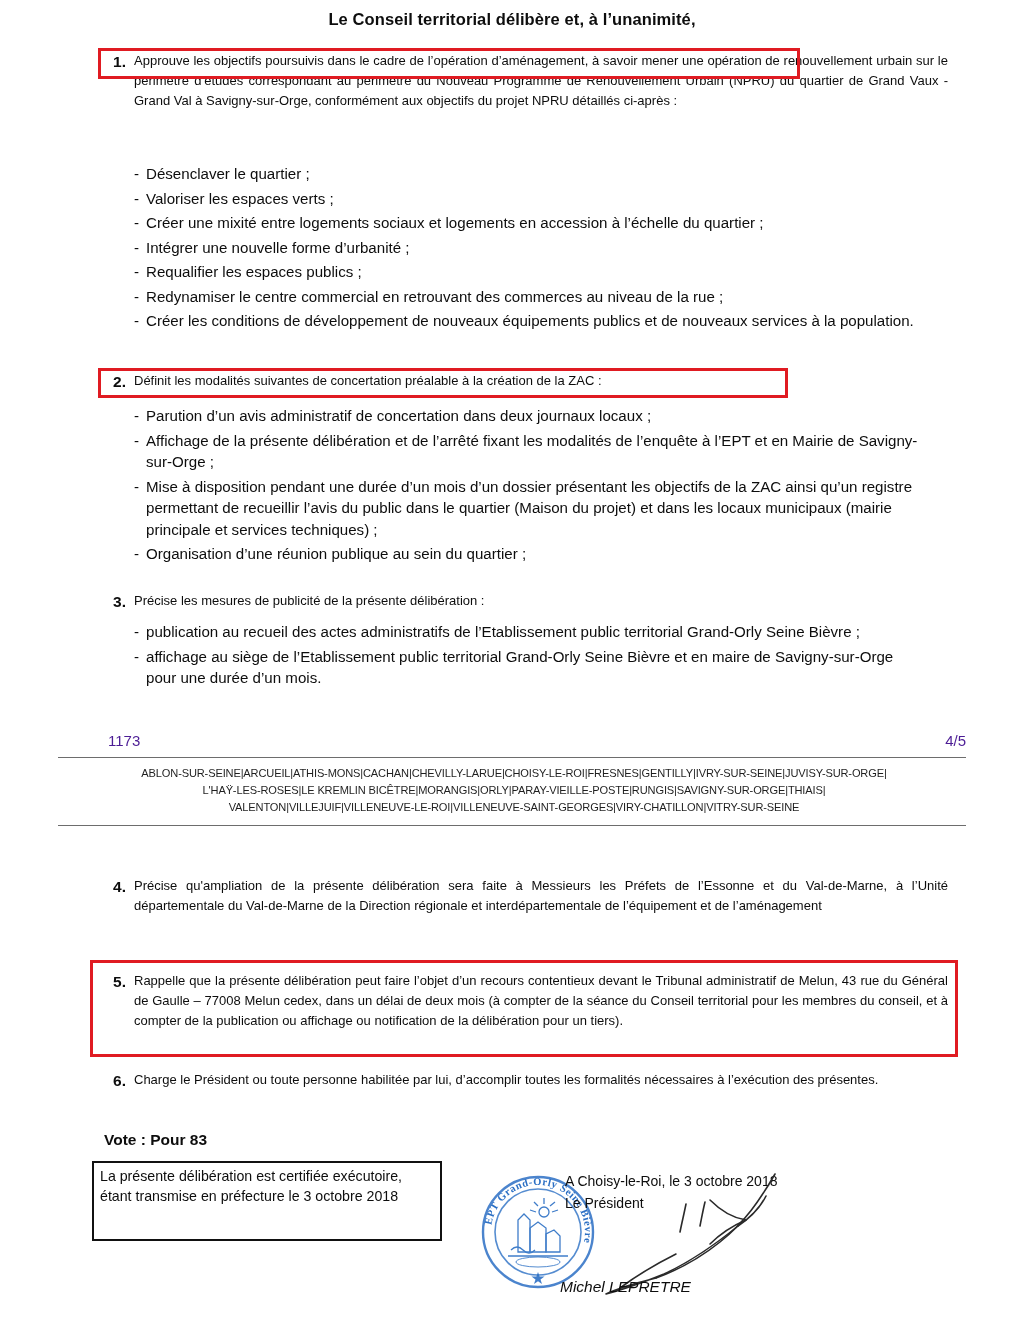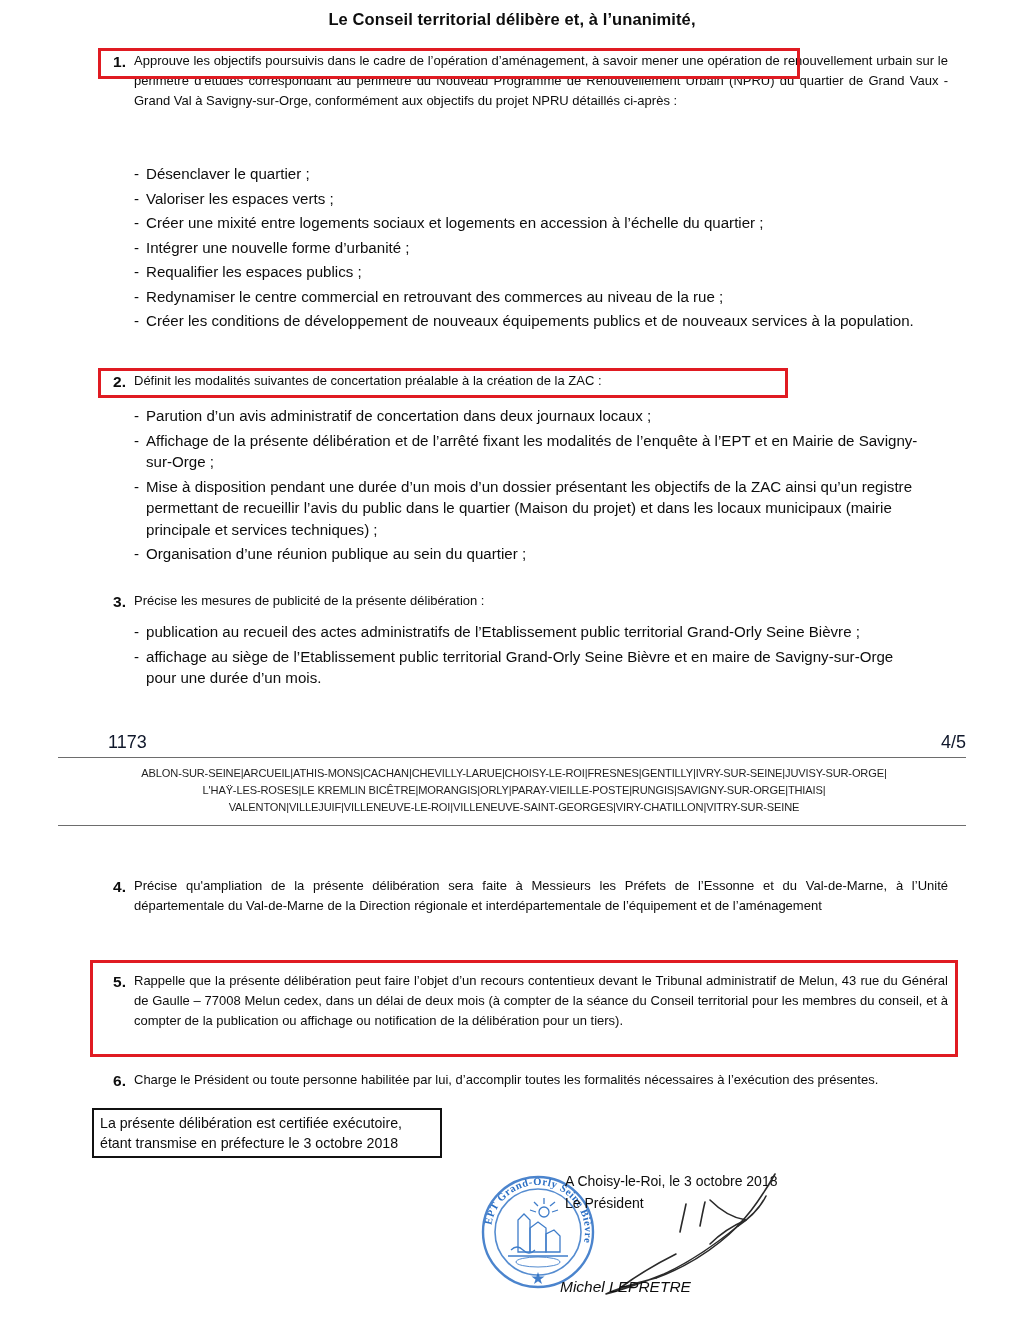--- a/index.html
+++ b/index.html
@@ -87,8 +87,8 @@
   }
   .folio {
     position: absolute;
-    font-size: 18px;
-    color: #0f172a;
+    font-size: 15px;
+    color: #4c1d95;
   }
   .communes {
     position: absolute;

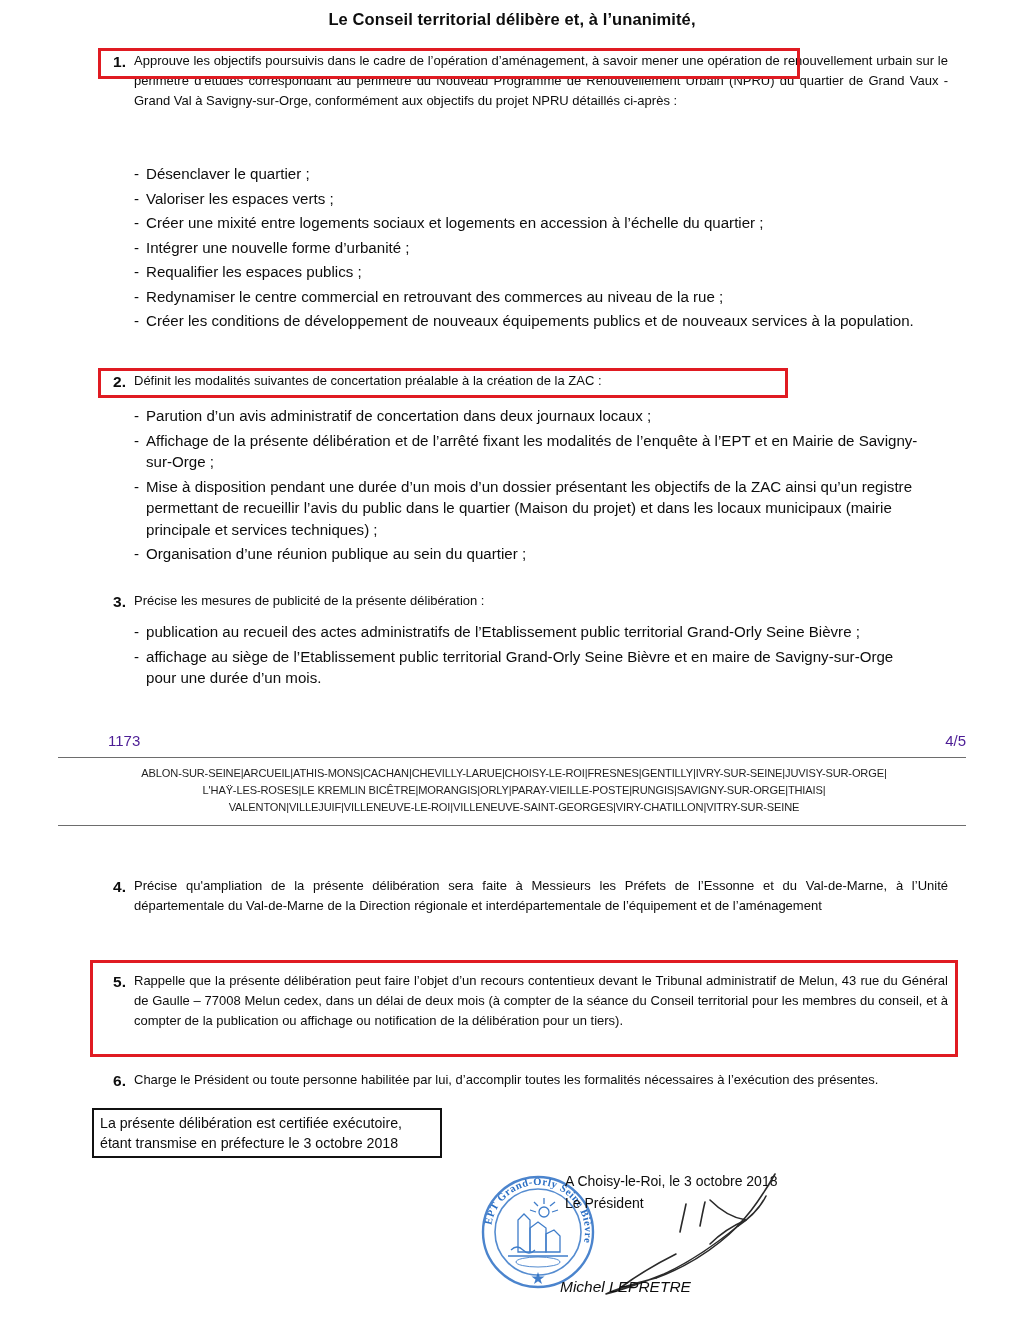--- a/index.html
+++ b/index.html
@@ -260,7 +260,7 @@
 
   <div class="vote" style="left:104px; top:1131px;">Vote : Pour 83</div>
 
-  <div class="cert-box" style="left:92px; top:1108px; width:350px; height:50px;">
+  <div class="cert-box" style="left:92px; top:1161px; width:350px; height:80px;">
     <div>La présente délibération est certifiée exécutoire,</div>
     <div>étant transmise en préfecture le 3 octobre 2018</div>
   </div>

